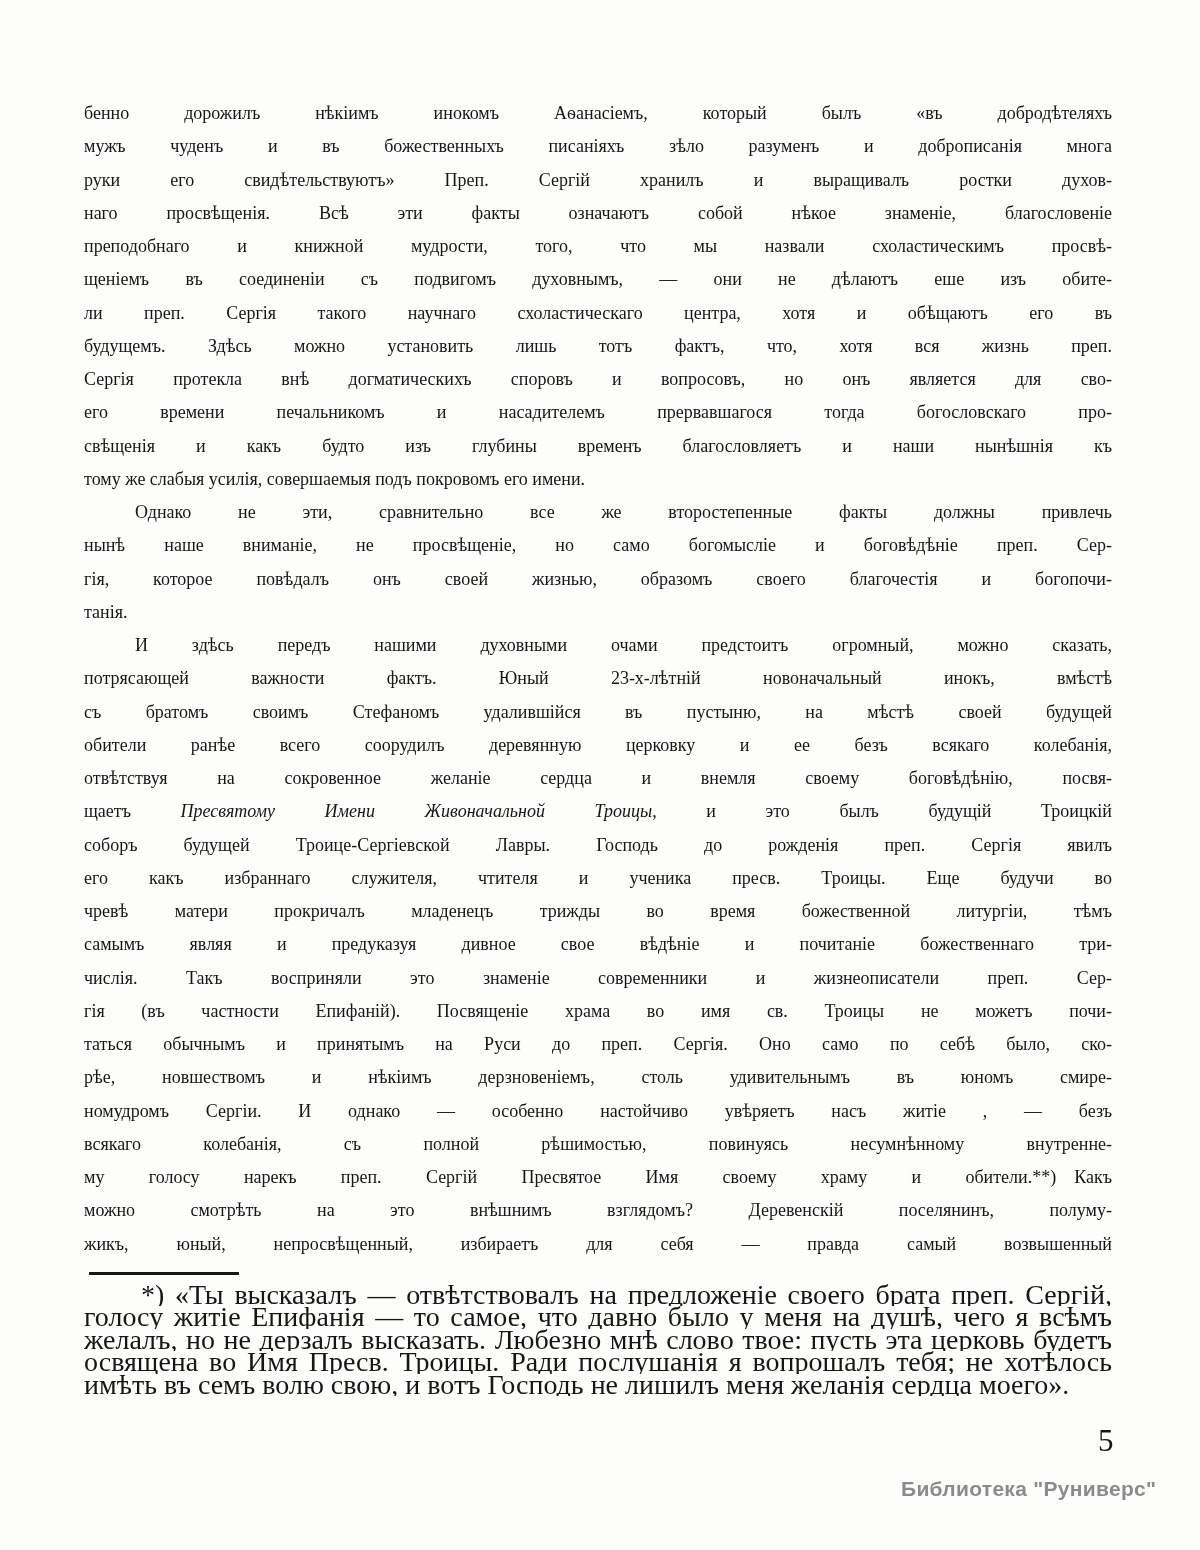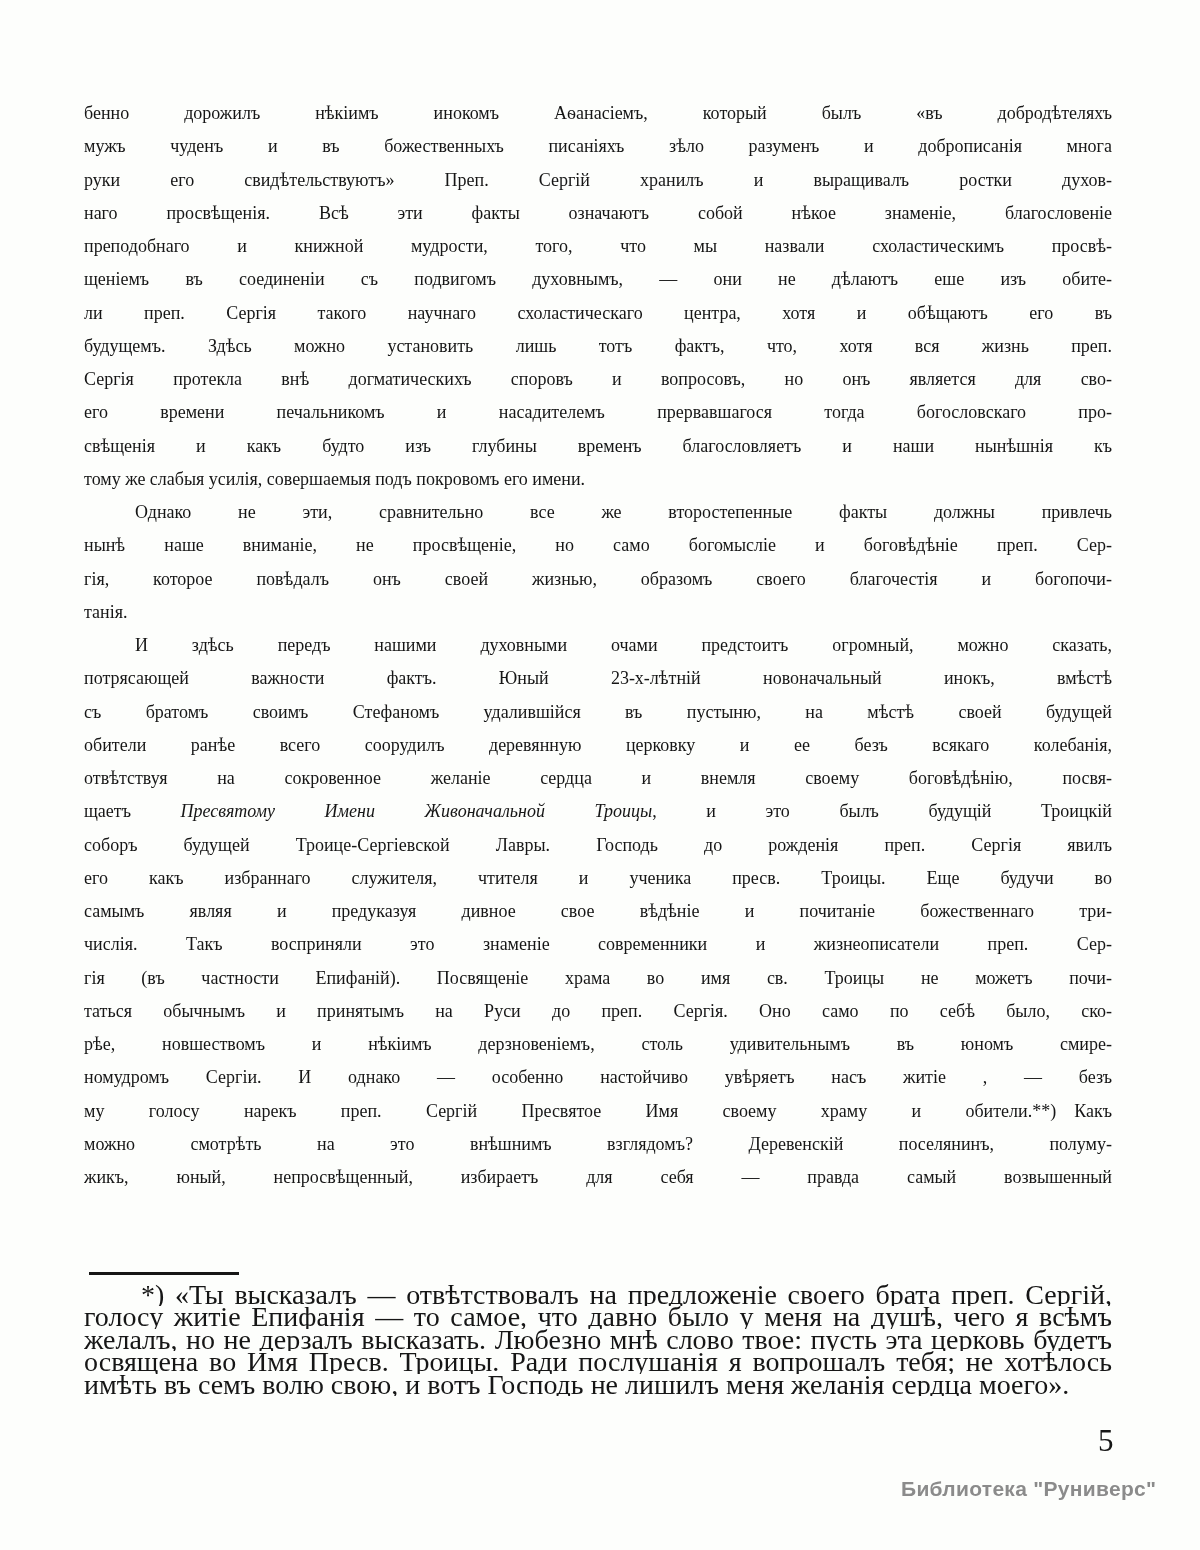--- a/index.html
+++ b/index.html
@@ -126,6 +126,7 @@
         <div class="line"><span>щаетъ </span><span class="em">Пресвятому Имени Живоначальной Троицы</span><span>, и это былъ будущій Троицкій</span></div>
         <div class="line">соборъ будущей Троице-Сергіевской Лавры. Господь до рожденія преп. Сергія явилъ</div>
         <div class="line">его какъ избраннаго служителя, чтителя и ученика пресв. Троицы. Еще будучи во</div>
+        <div class="line">чревѣ матери прокричалъ младенецъ трижды во время божественной литургіи, тѣмъ</div>
         <div class="line">самымъ являя и предуказуя дивное свое вѣдѣніе и почитаніе божественнаго три-</div>
         <div class="line">числія. Такъ восприняли это знаменіе современники и жизнеописатели преп. Сер-</div>
         <div class="line">гія (въ частности Епифаній). Посвященіе храма во имя св. Троицы не можетъ почи-</div>

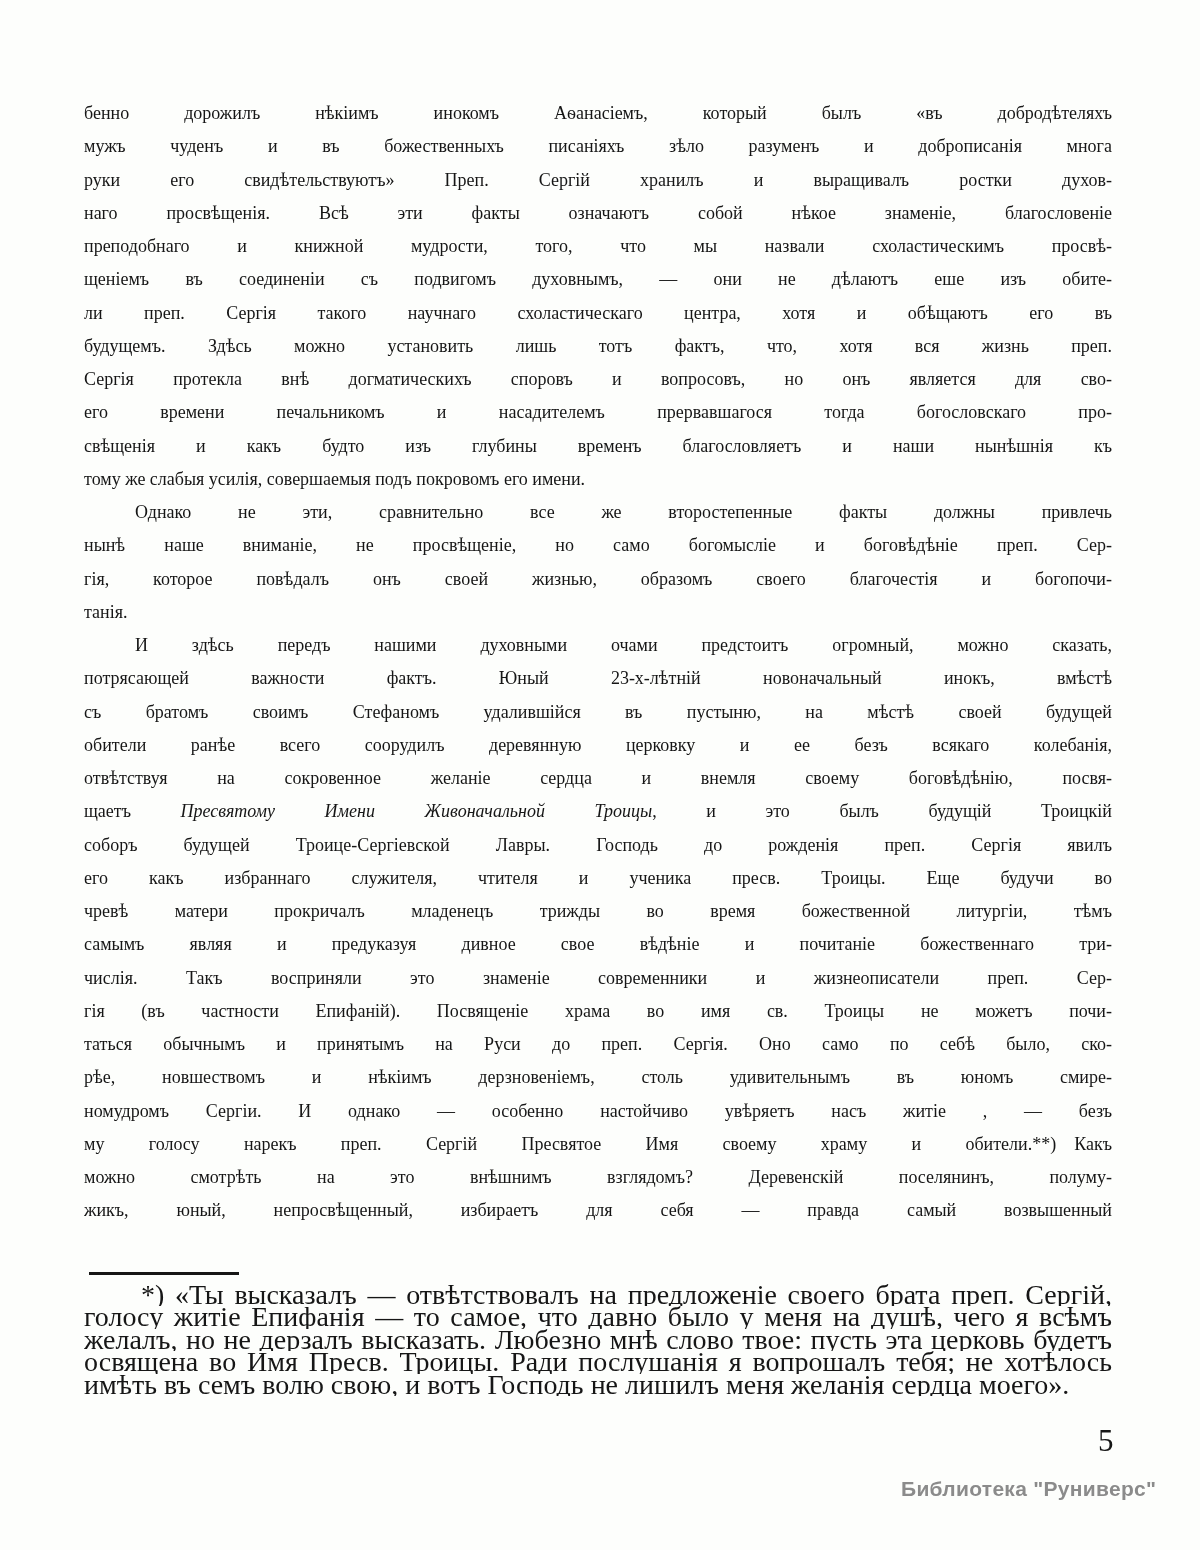--- a/index.html
+++ b/index.html
@@ -133,6 +133,7 @@
         <div class="line">таться обычнымъ и принятымъ на Руси до преп. Сергія. Оно само по себѣ было, ско-</div>
         <div class="line">рѣе, новшествомъ и нѣкіимъ дерзновеніемъ, столь удивительнымъ въ юномъ смире-</div>
         <div class="line">номудромъ Сергіи. И однако — особенно настойчиво увѣряетъ насъ житіе , — безъ</div>
+        <div class="line">всякаго колебанія, съ полной рѣшимостью, повинуясь несумнѣнному внутренне-</div>
         <div class="line">му голосу нарекъ преп. Сергій Пресвятое Имя своему храму и обители.**) Какъ</div>
         <div class="line">можно смотрѣть на это внѣшнимъ взглядомъ? Деревенскій поселянинъ, полуму-</div>
         <div class="line">жикъ, юный, непросвѣщенный, избираетъ для себя — правда самый возвышенный</div>

